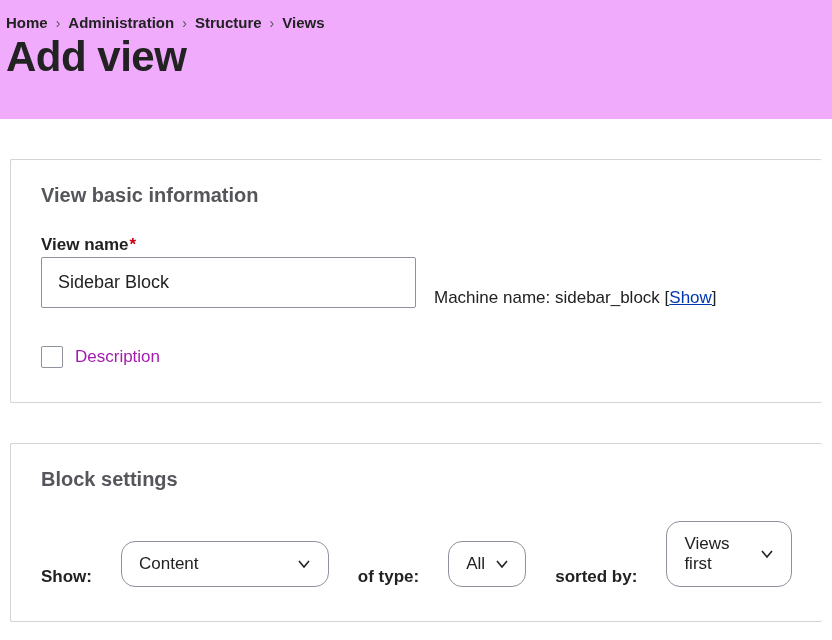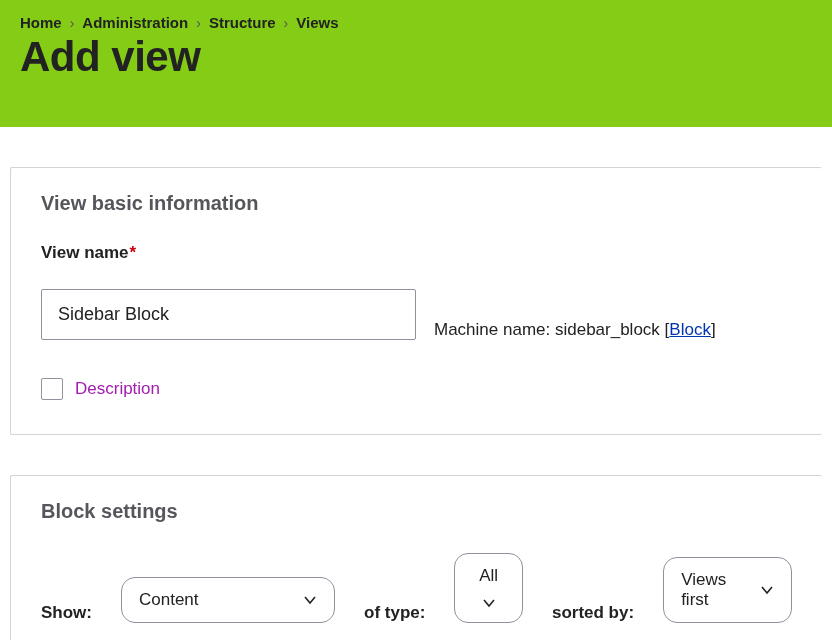--- a/index.html
+++ b/index.html
@@ -12,8 +12,8 @@
     width: 832px;
   }
   .header-region {
-    background: #84cc16;
-    padding: 10px 10px 30px 20px;
+    background: #f0abfc;
+    padding: 10px 10px 30px 6px;
   }
   .breadcrumb {
     display: flex;

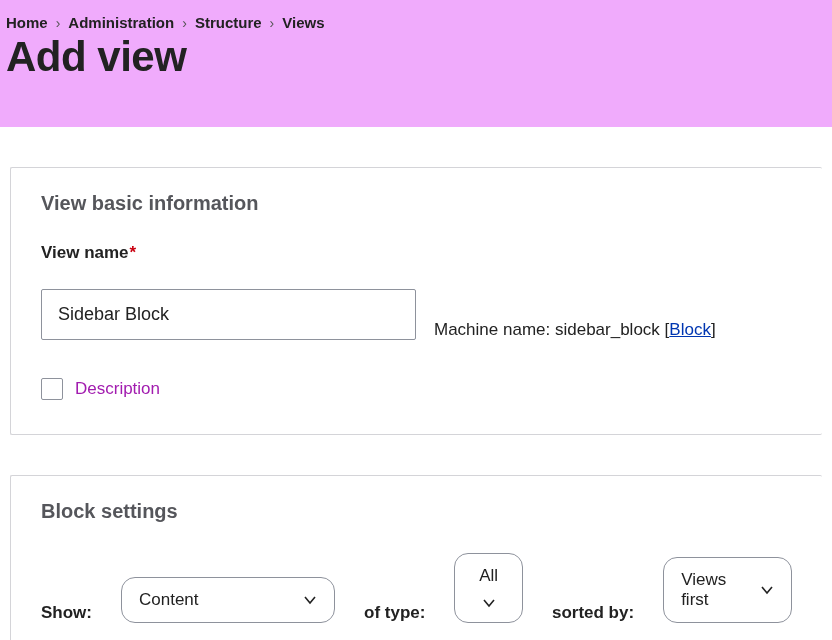--- a/index.html
+++ b/index.html
@@ -33,7 +33,7 @@
     cursor: pointer;
   }
   h1.page-title {
-    margin: 2px 0 16px 0;
+    margin: 2px 0 8px 0;
     font-size: 42px;
     font-weight: 700;
     color: #222;

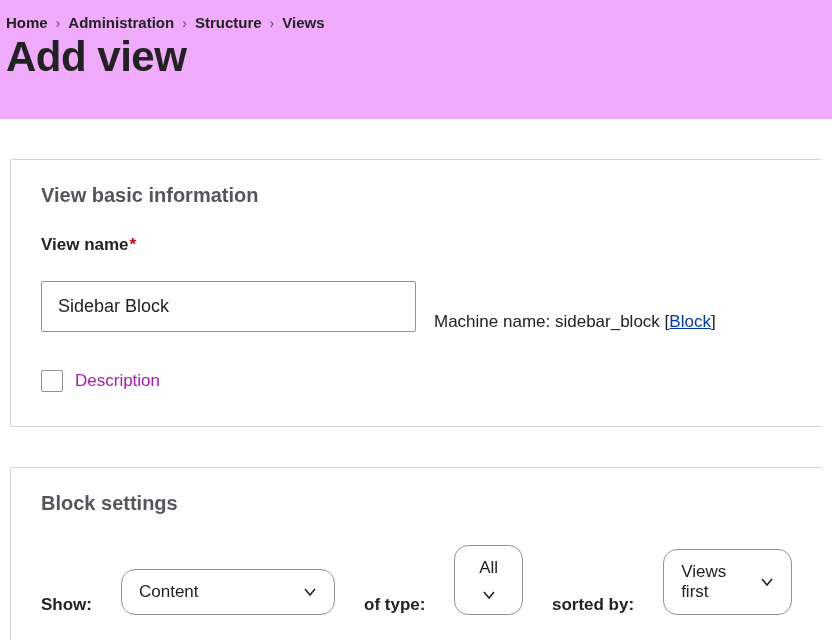--- a/index.html
+++ b/index.html
@@ -61,7 +61,7 @@
     font-weight: 700;
     color: #222;
     display: inline-block;
-    margin-bottom: 26px;
+    margin-bottom: 2px;
   }
   .required-marker {
     color: #c90010;

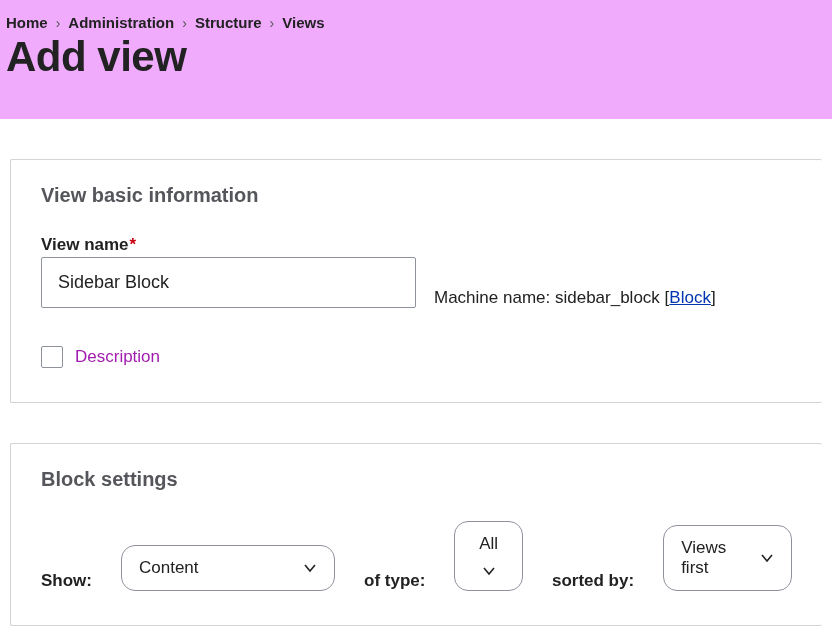--- a/index.html
+++ b/index.html
@@ -178,7 +178,7 @@
       <input type="text" class="text-input" value="Sidebar Block" style="">
       <span class="machine-name">
         <span>Machine name: </span><span>sidebar_block</span>
-        <span> [</span><span class="edit-link">Block</span><span>]</span>
+        <span> [</span><span class="edit-link">Show</span><span>]</span>
       </span>
     </div>
 

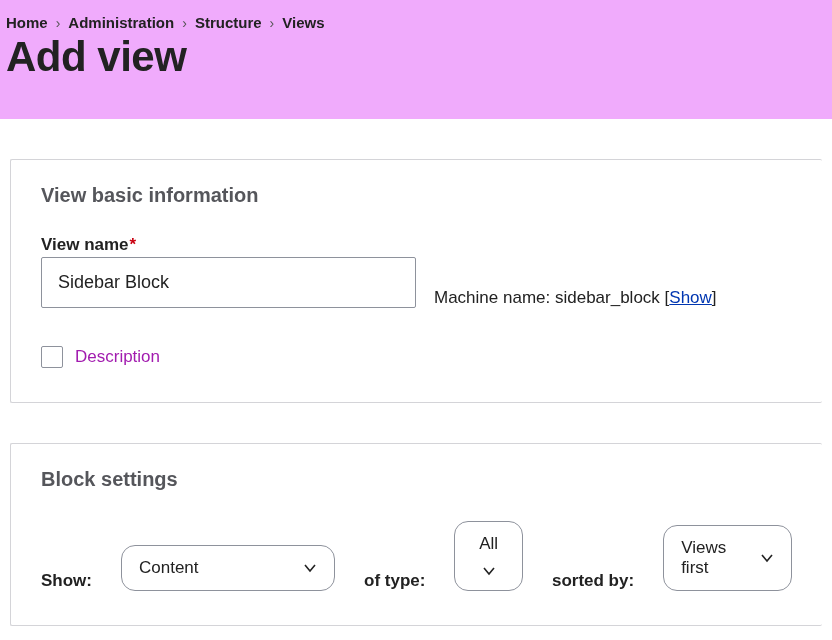--- a/index.html
+++ b/index.html
@@ -138,7 +138,7 @@
     gap: 10px;
   }
   .select.wide { width: 266px; }
-  .select.small { width: 78px; flex-direction: column; }
+  .select.small { width: 78px; }
   .select.med { width: 156px; }
   .chev {
     width: 14px;

